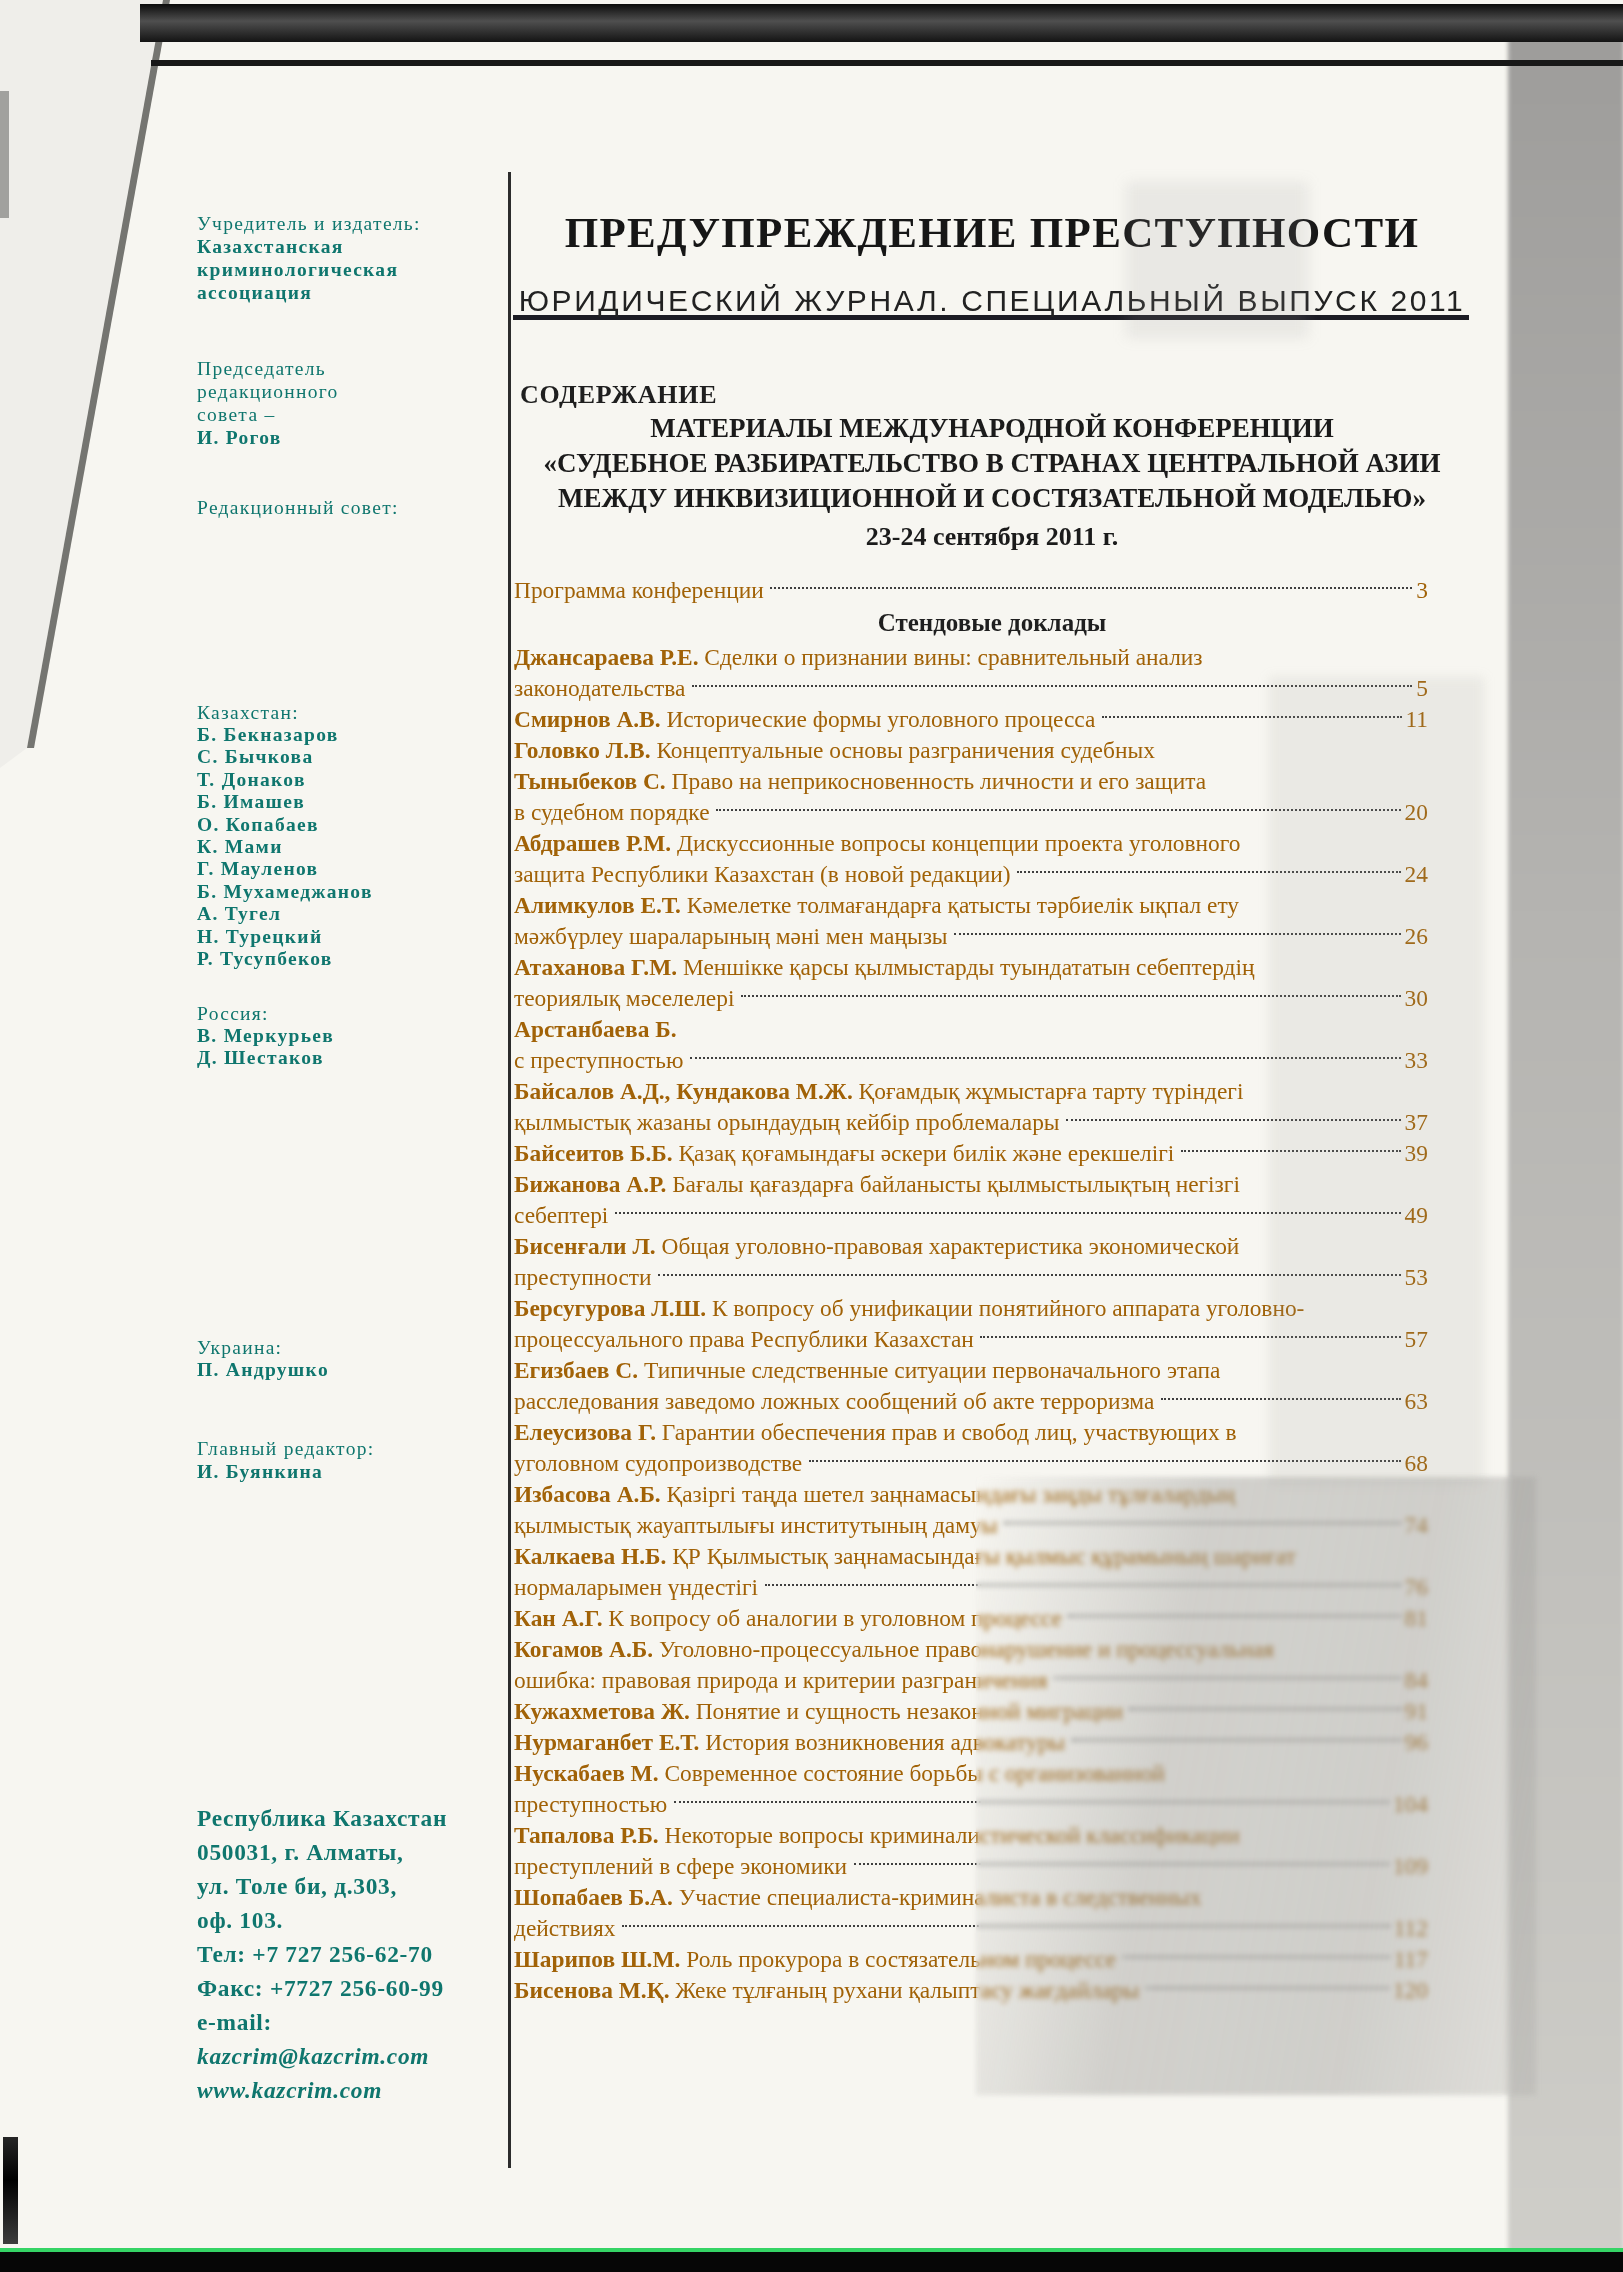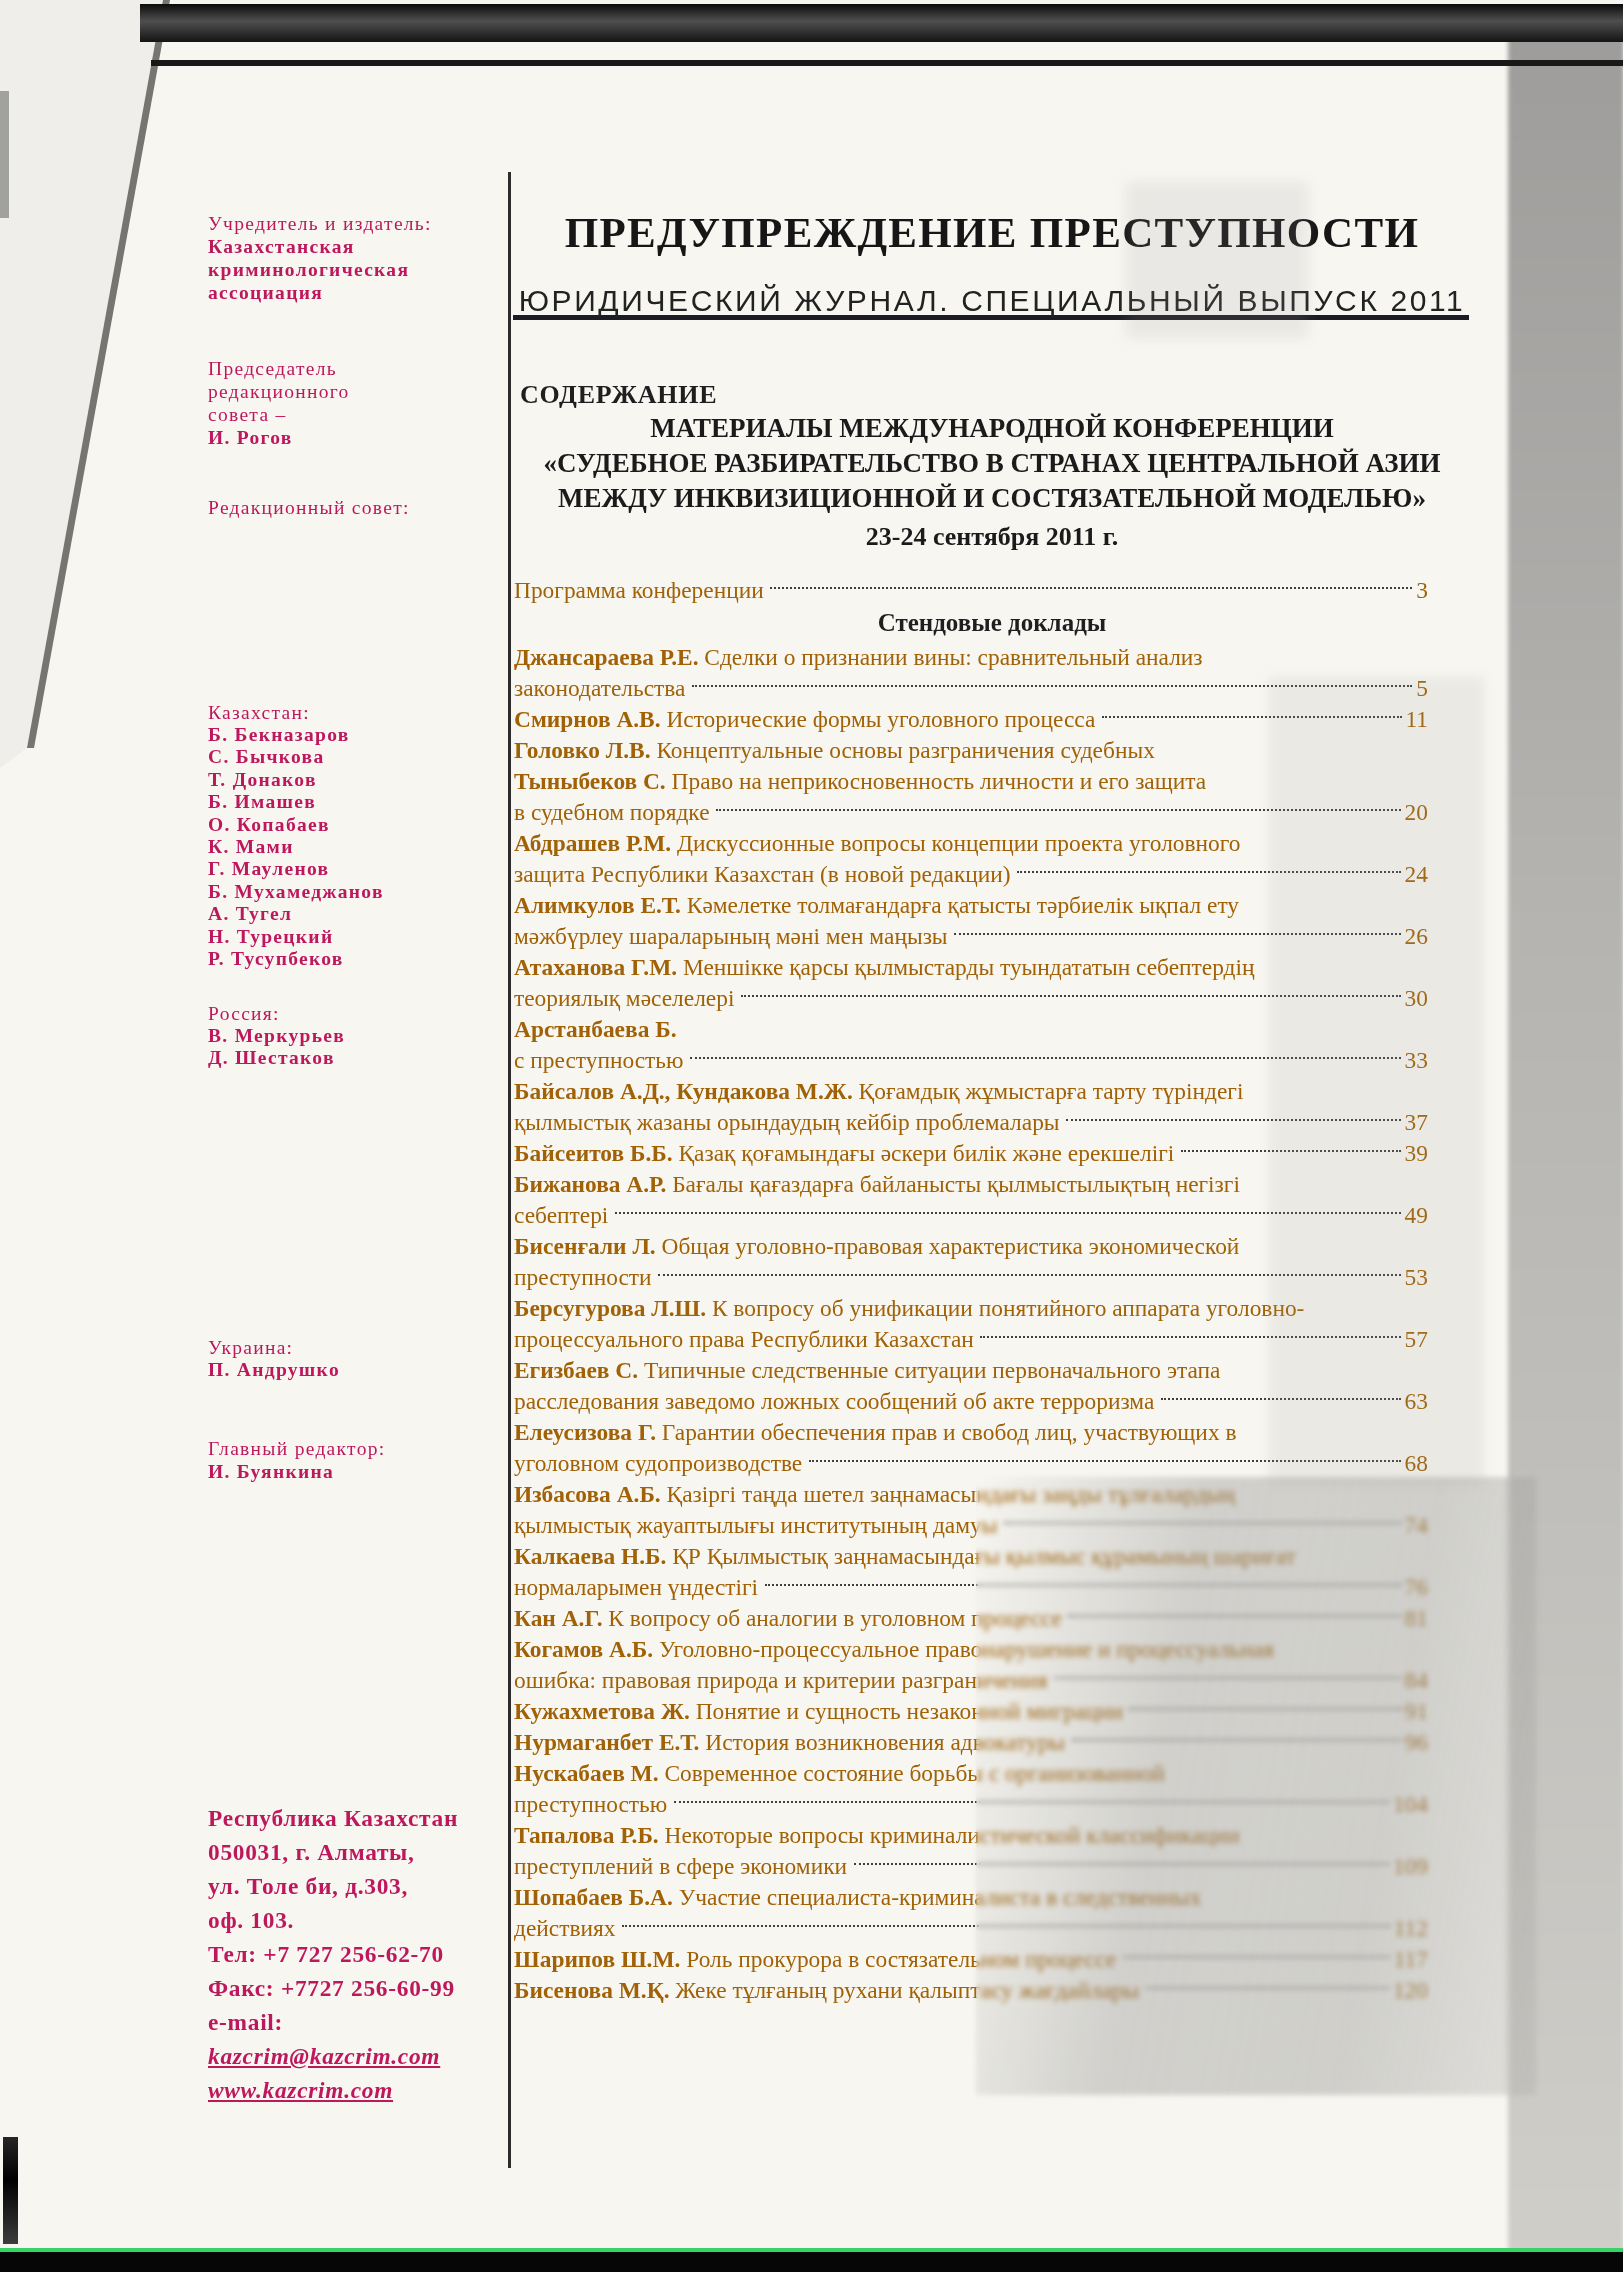--- a/index.html
+++ b/index.html
@@ -40,8 +40,8 @@
   .head-rule { position:absolute; left:513px; top:315px; width:956px; height:4.6px; background:#1c1c24; z-index:2; }
 
   
-  .side { position:absolute; left:208px; width:306px; z-index:3;
-    font-size:19.5px; letter-spacing:1.3px; line-height:23px; color:#be185d; }
+  .side { position:absolute; left:197px; width:306px; z-index:3;
+    font-size:19.5px; letter-spacing:1.3px; line-height:23px; color:#0f766e; }
   .side .b { font-weight:700; }
   .side-names { line-height:22.4px; font-weight:700; }
   .side-address { font-size:23.4px; line-height:34px; font-weight:700; letter-spacing:0.7px; }

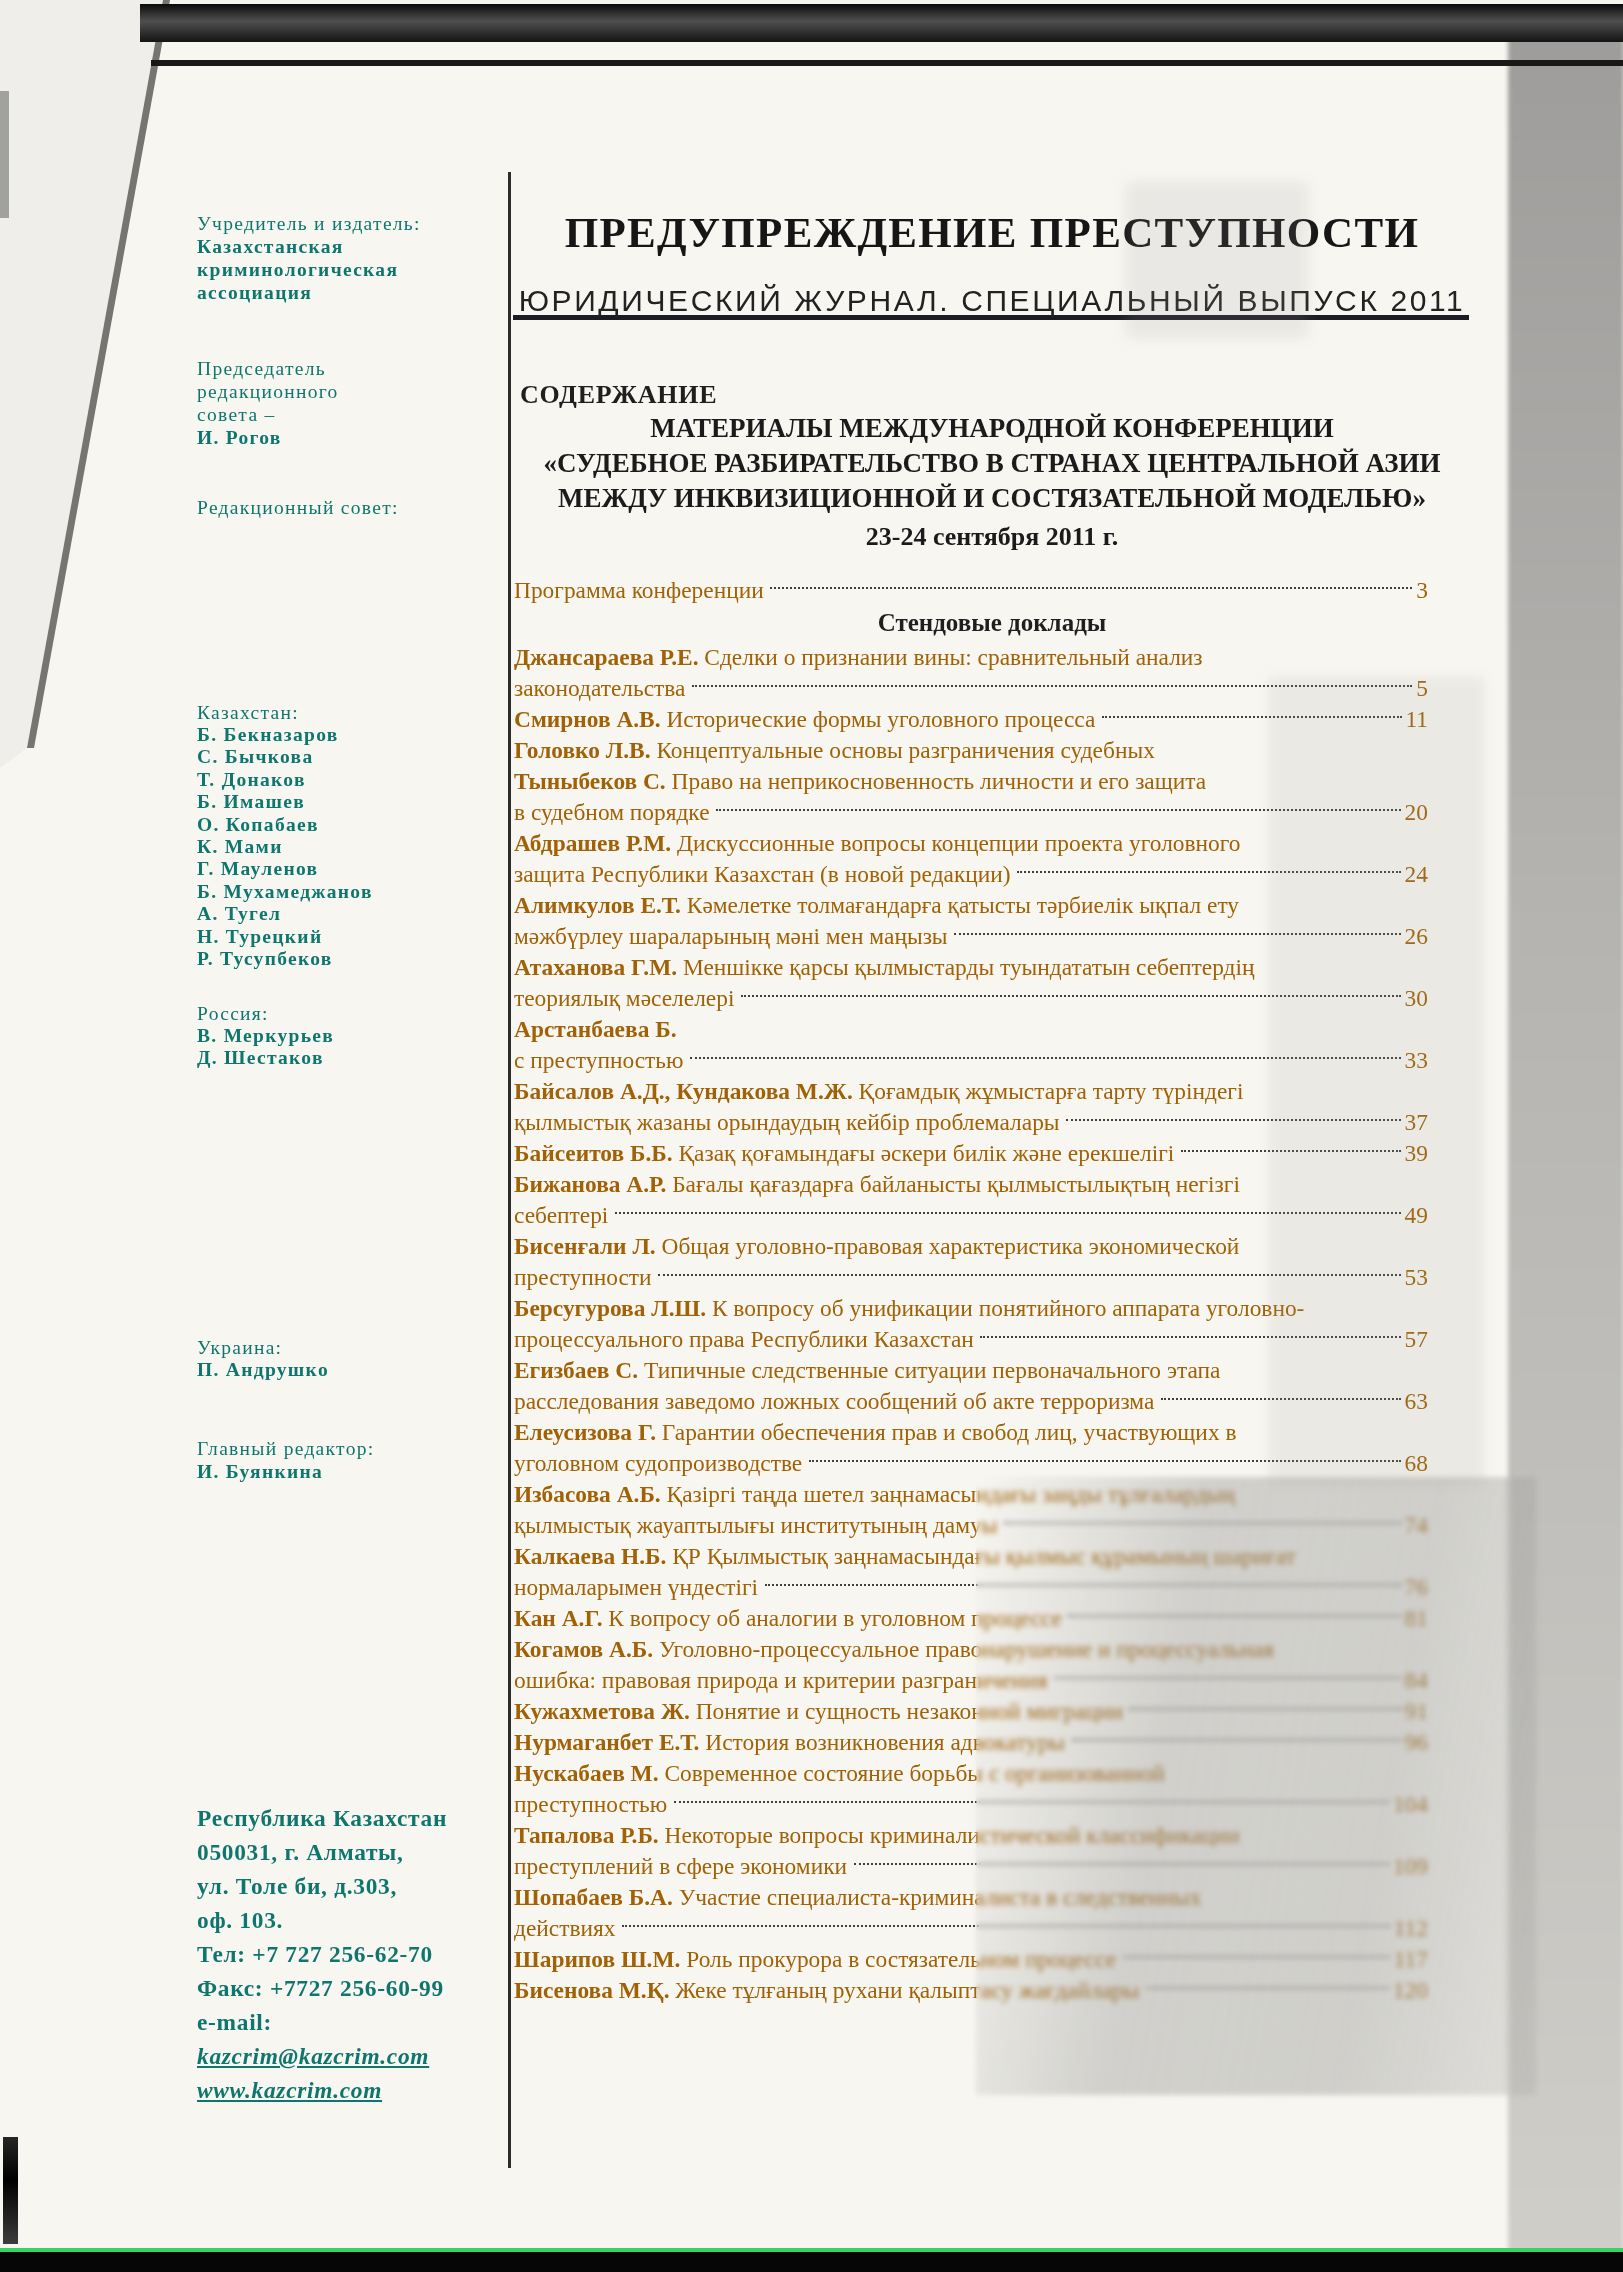--- a/index.html
+++ b/index.html
@@ -45,7 +45,7 @@
   .side .b { font-weight:700; }
   .side-names { line-height:22.4px; font-weight:700; }
   .side-address { font-size:23.4px; line-height:34px; font-weight:700; letter-spacing:0.7px; }
-  .side-address .it { font-style:italic;text-decoration:underline; }
+  .side-address .it { font-style:italic; }
 
   .g-founder { top:212px; }
   .g-chair   { top:357px; }

